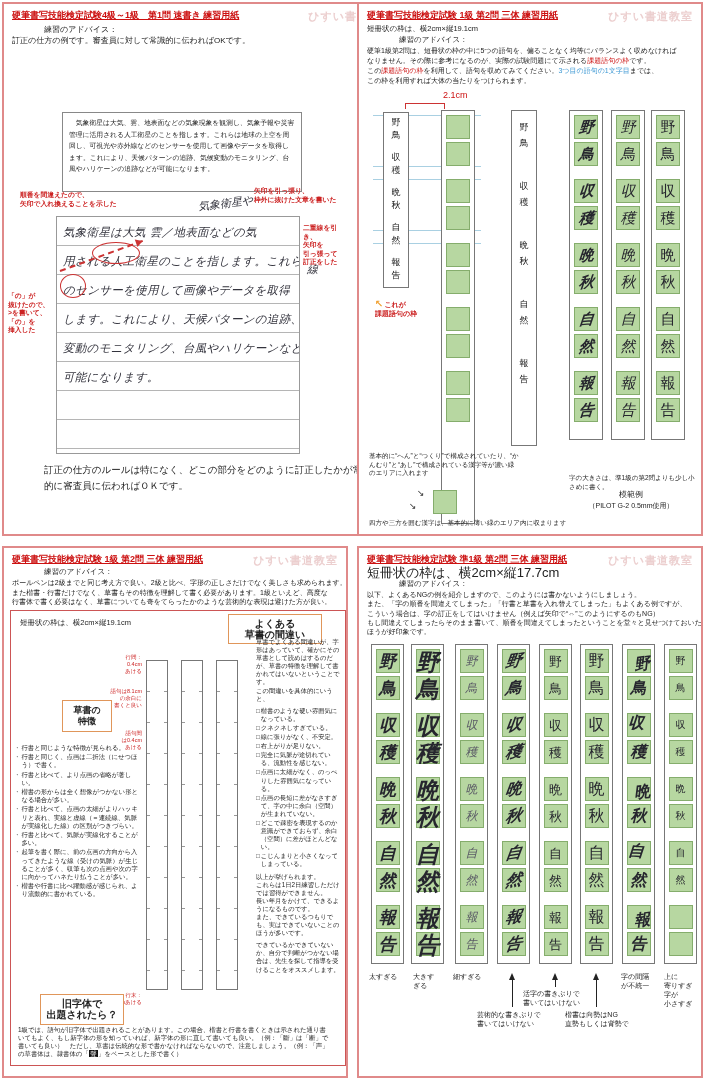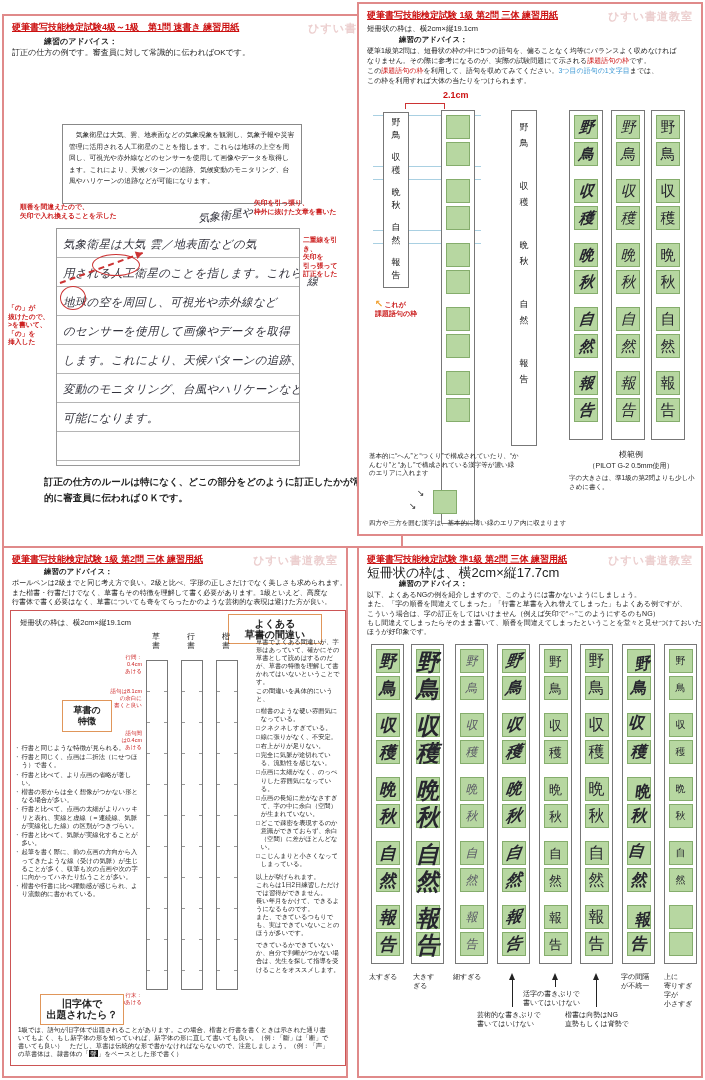--- a/index.html
+++ b/index.html
@@ -74,7 +74,7 @@
 
 <div id="canvas">
 
-  <div class="panel" style="left:2px;top:14px;width:401px;height:534px">
+  <div class="panel" style="left:2px;top:2px;width:401px;height:534px">
     <div class="ttl" style="left:8px;top:5px">硬筆書写技能検定試験4級～1級　第1問 速書き 練習用紙</div>
     <div class="wm">ひすい書道教室</div>
     <div class="t b" style="left:8px;top:21px">練習のアドバイス：</div>

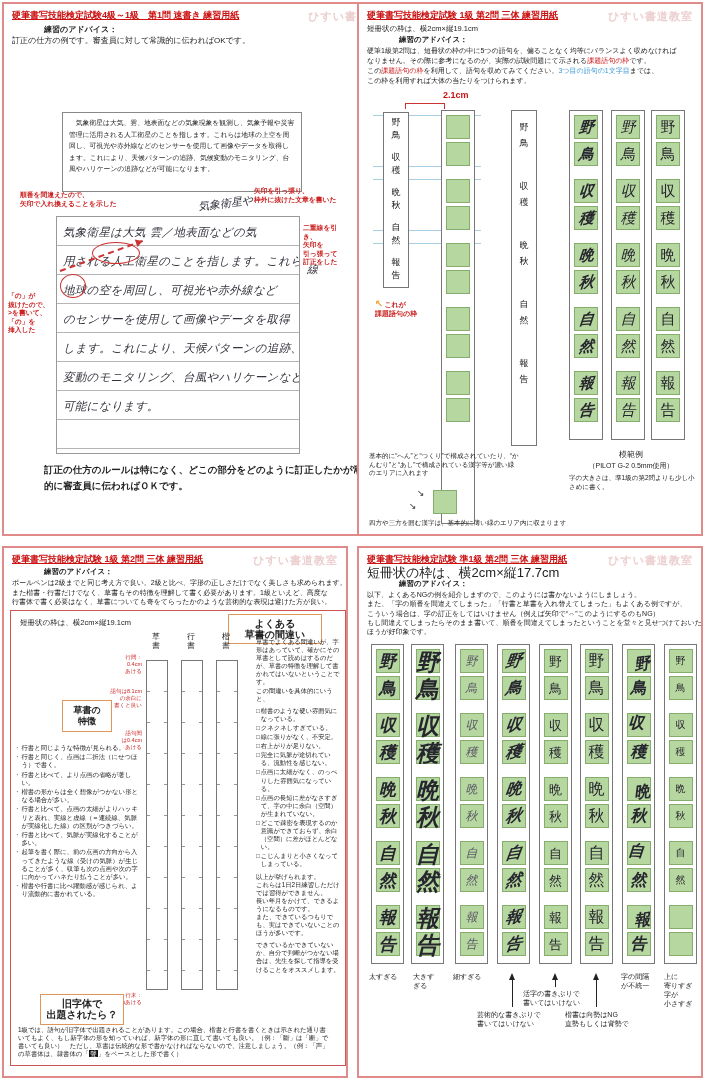--- a/index.html
+++ b/index.html
@@ -11,7 +11,7 @@
   .t{position:absolute;font-size:8px;line-height:10px;color:#222;}
   .nw{white-space:nowrap;}
   .pre{white-space:pre-line;}
-  .b{font-weight:bold;padding-left:32px;}
+  .b{font-weight:normal;padding-left:32px;}
   .ctr{text-align:center;}
   .c-red{color:#cc1111;}
   .c-blue{color:#3b97d3;}

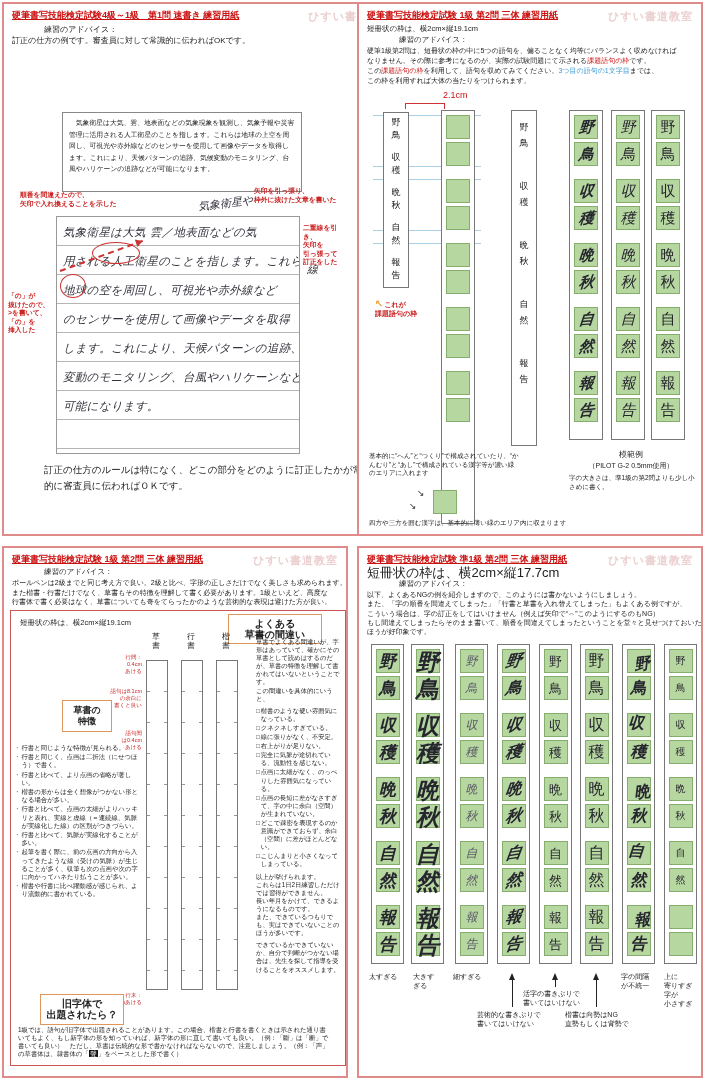--- a/index.html
+++ b/index.html
@@ -92,7 +92,6 @@
       <div id="hwlines">
           <div class="hwline hw">気象衛星は大気 雲／地表面などの気</div>
           <div class="hwline hw">用される人工衛星のことを指します。これらは</div>
-          <div class="hwline hw">地球の空を周回し、可視光や赤外線など</div>
           <div class="hwline hw">のセンサーを使用して画像やデータを取得</div>
           <div class="hwline hw">します。これにより、天候パターンの追跡、気候</div>
           <div class="hwline hw">変動のモニタリング、台風やハリケーンなどが</div>

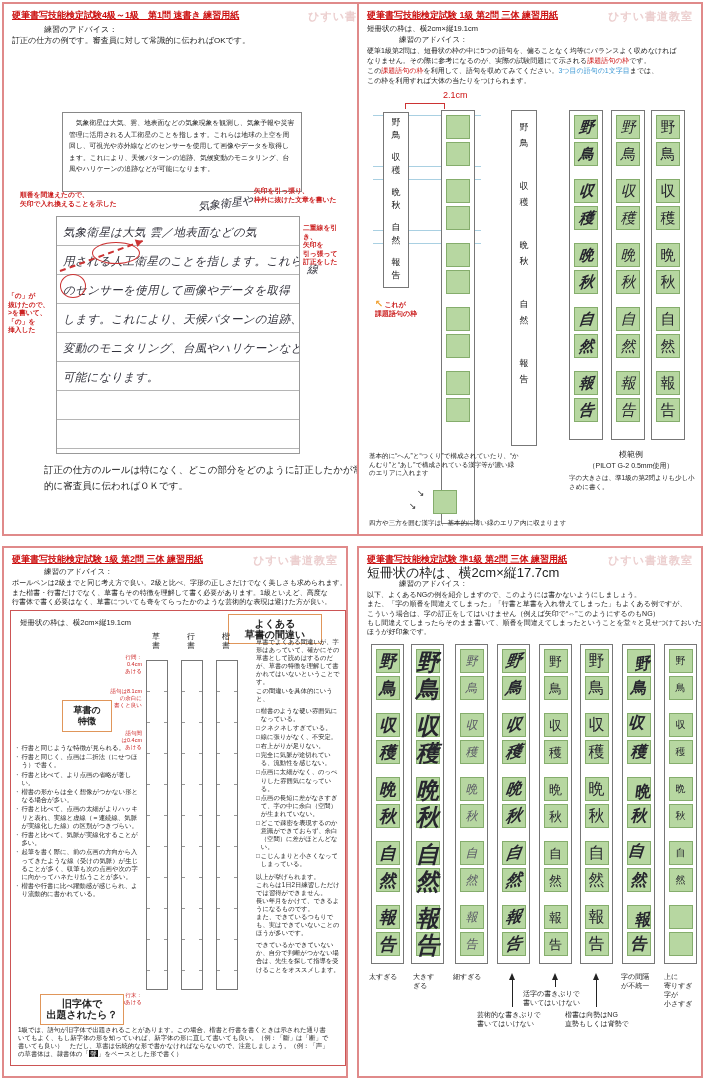--- a/index.html
+++ b/index.html
@@ -12,7 +12,7 @@
   .nw{white-space:nowrap;}
   .pre{white-space:pre-line;}
   .b{font-weight:normal;padding-left:32px;}
-  .ctr{text-align:center;}
+  .ctr{text-align:center;margin-top:40px;}
   .c-red{color:#cc1111;}
   .c-blue{color:#3b97d3;}
   .tline{white-space:nowrap;}

